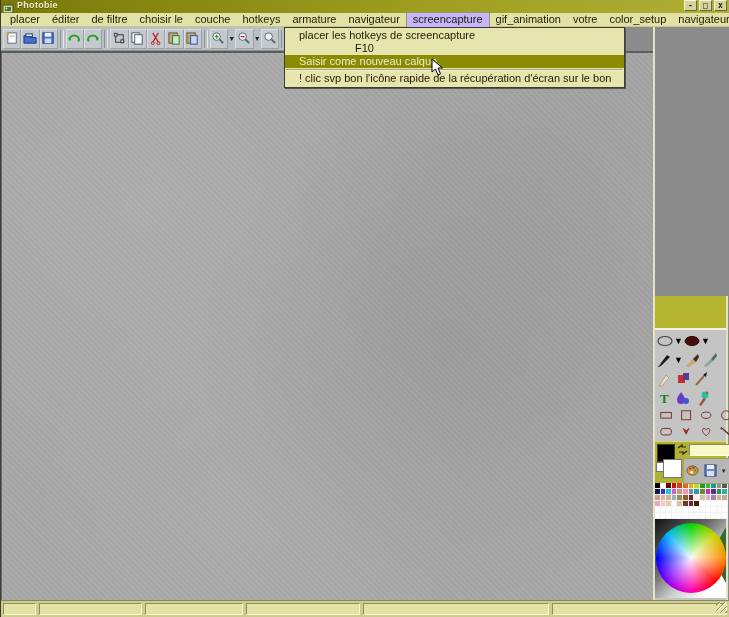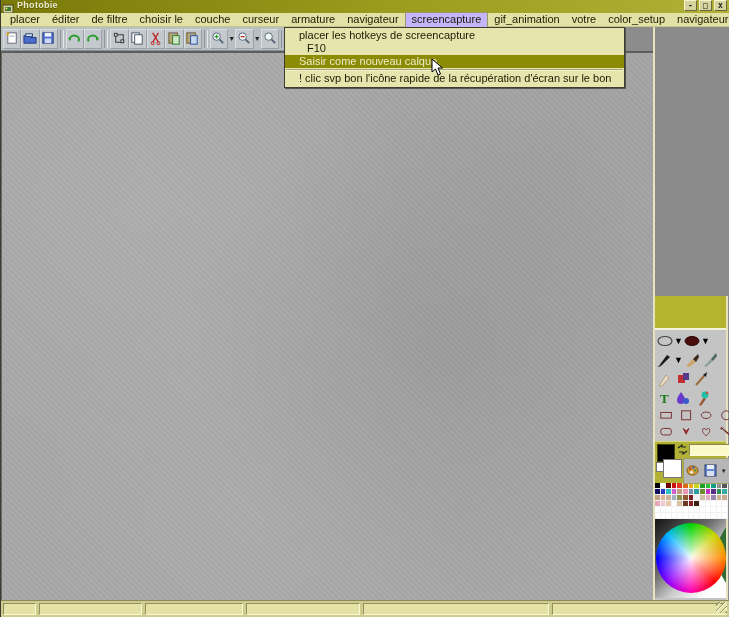--- a/index.html
+++ b/index.html
@@ -141,7 +141,7 @@
       <span class="menu-item">de filtre</span>
       <span class="menu-item">choisir le</span>
       <span class="menu-item">couche</span>
-      <span class="menu-item">curseur</span>
+      <span class="menu-item">hotkeys</span>
       <span class="menu-item">armature</span>
       <span class="menu-item">navigateur</span>
       <span class="menu-item active">screencapture</span>

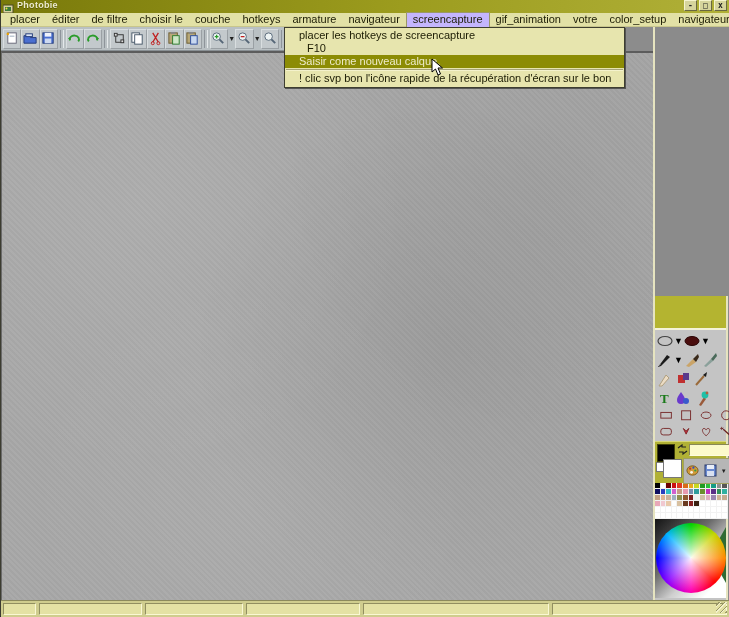--- a/index.html
+++ b/index.html
@@ -98,7 +98,7 @@
     font-size:11px;color:#1c1c04;padding:1px 0 2px 0;}
   .dd-item{height:13px;line-height:13px;padding:0 10px 0 14px;white-space:nowrap;display:flex;}
   .dd-item .dd-label{flex:1;overflow:hidden;}
-  .dd-item .dd-shortcut{flex:none;padding-left:8px;}
+  .dd-item .dd-shortcut{flex:none;padding-left:8px;margin-left:48px;}
   .dd-item.highlight{background:#8c8c04;color:#eeeccb;}
   .dd-sep{height:0;border-top:1px solid #a5a378;border-bottom:1px solid #f4f2cc;margin:1px 1px;}
 

